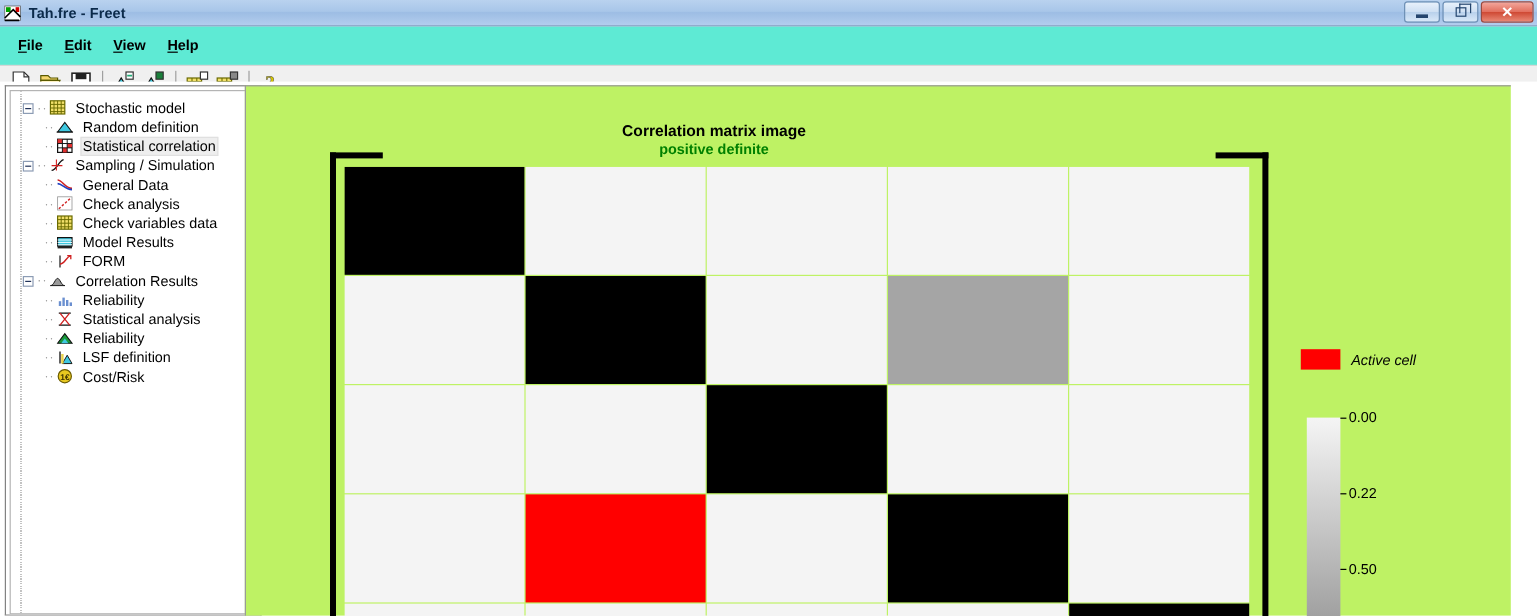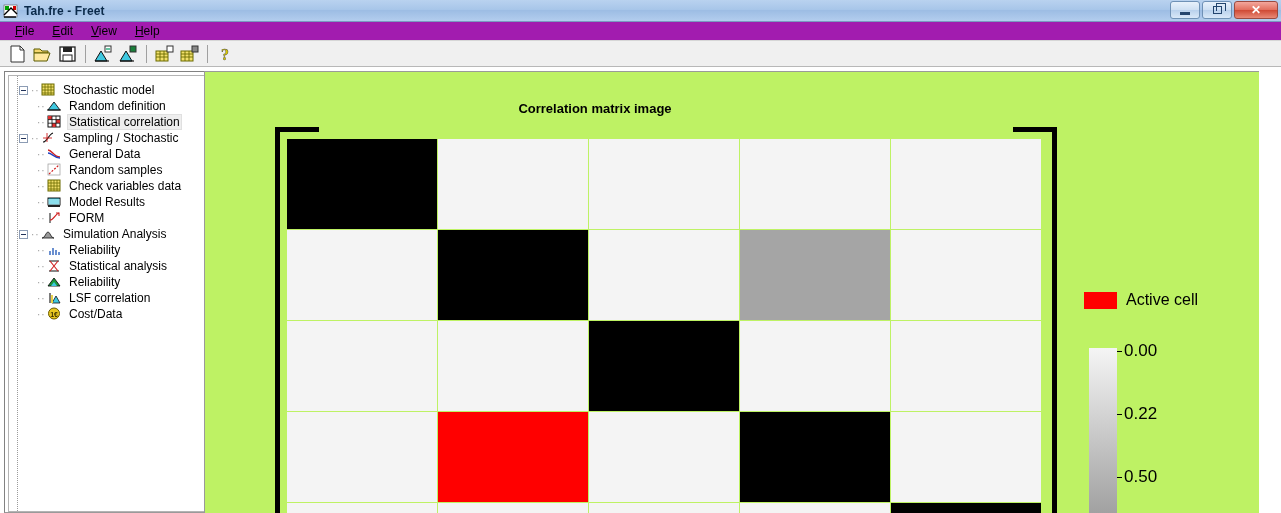--- a/index.html
+++ b/index.html
@@ -53,10 +53,10 @@
 
   
   .menubar {
-    height: 19px; width: 100%;
-    background: #a21caf;
+    height: 33px; width: 100%;
+    background: #5eead4;
     border-bottom: 1px solid #d6d6d6;
-    display: flex; align-items: center; padding-left: 6px;
+    display: flex; align-items: center; padding-left: 6px; font-weight: bold;
   }
   .menu-item {
     font-size: 12px; color: #000; padding: 1px 9px; cursor: default;

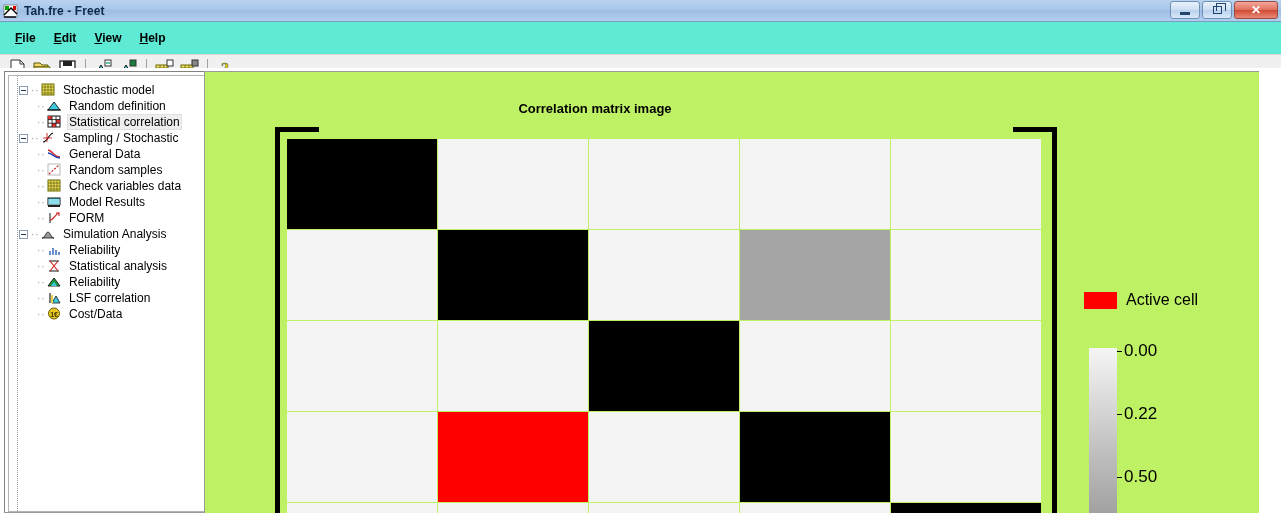--- a/index.html
+++ b/index.html
@@ -447,6 +447,7 @@
   <div class="chartpane">
 
     <div class="chart-title">Correlation matrix image</div>
+    <div class="chart-subtitle">positive definite</div>
 
     <div class="matrix-frame">
       <span class="br br-left"></span>

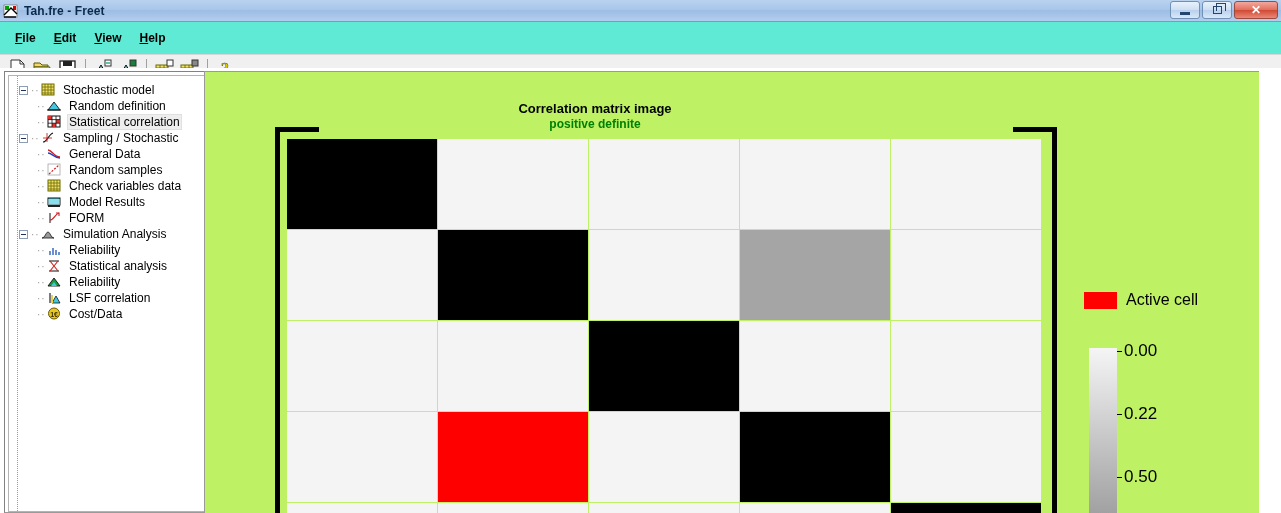--- a/index.html
+++ b/index.html
@@ -323,7 +323,7 @@
               <path d="M6 2 V11 M2 7 H11" stroke="#d02020" stroke-width="0.9"></path>
             </svg>
         </span>
-        <span class="tlabel">Sampling / Stochastic</span>
+        <span class="tlabel">Sampling / Simulation</span>
       </div>
       <div class="tree-row child">
         <span class="dots">··</span>

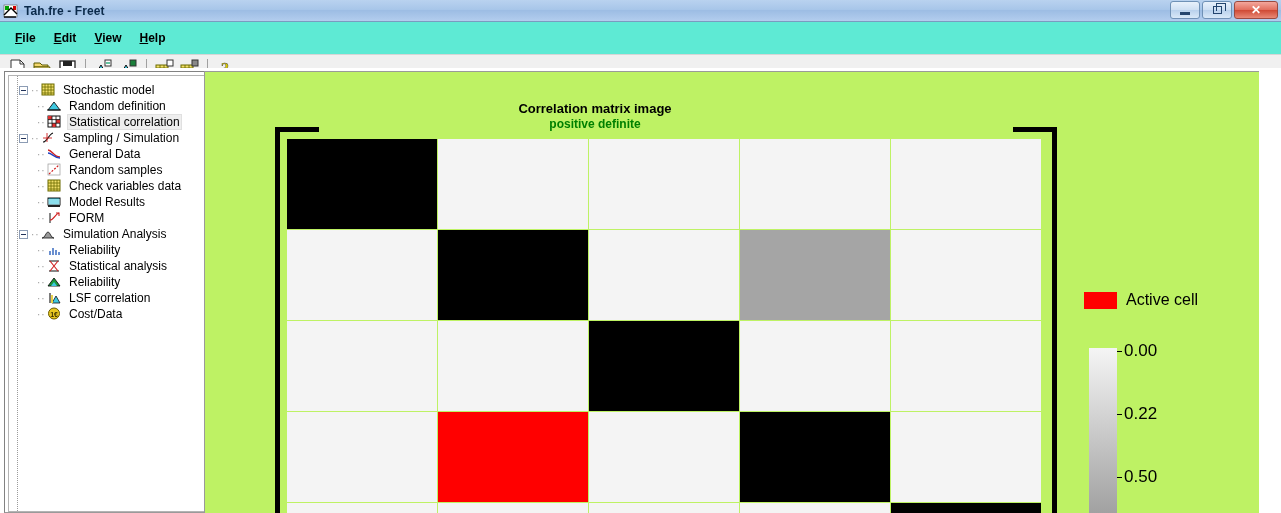--- a/index.html
+++ b/index.html
@@ -343,7 +343,7 @@
               <path d="M2 11 L12 2" stroke="#d02020" stroke-width="1.2" stroke-dasharray="2 1.5"></path>
             </svg>
         </span>
-        <span class="tlabel">Random samples</span>
+        <span class="tlabel">Check analysis</span>
       </div>
       <div class="tree-row child">
         <span class="dots">··</span>

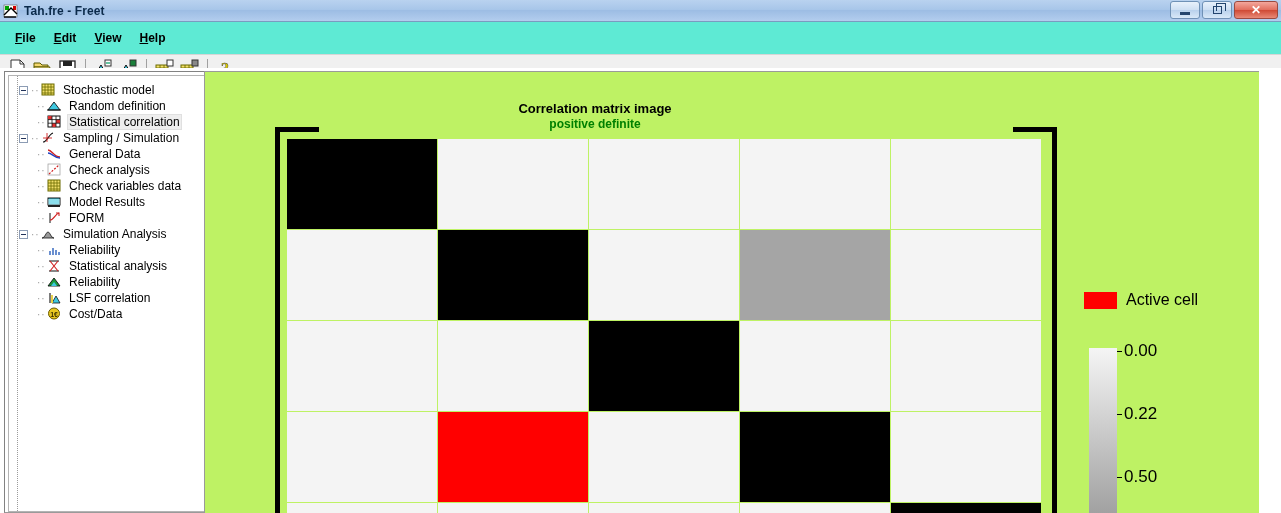--- a/index.html
+++ b/index.html
@@ -386,7 +386,7 @@
               <path d="M1 11 C4 11 5 5 7 5 C9 5 10 11 13 11 Z" fill="#9a9a9a" stroke="#111" stroke-width="0.8"></path>
             </svg>
         </span>
-        <span class="tlabel">Simulation Analysis</span>
+        <span class="tlabel">Correlation Results</span>
       </div>
       <div class="tree-row child">
         <span class="dots">··</span>

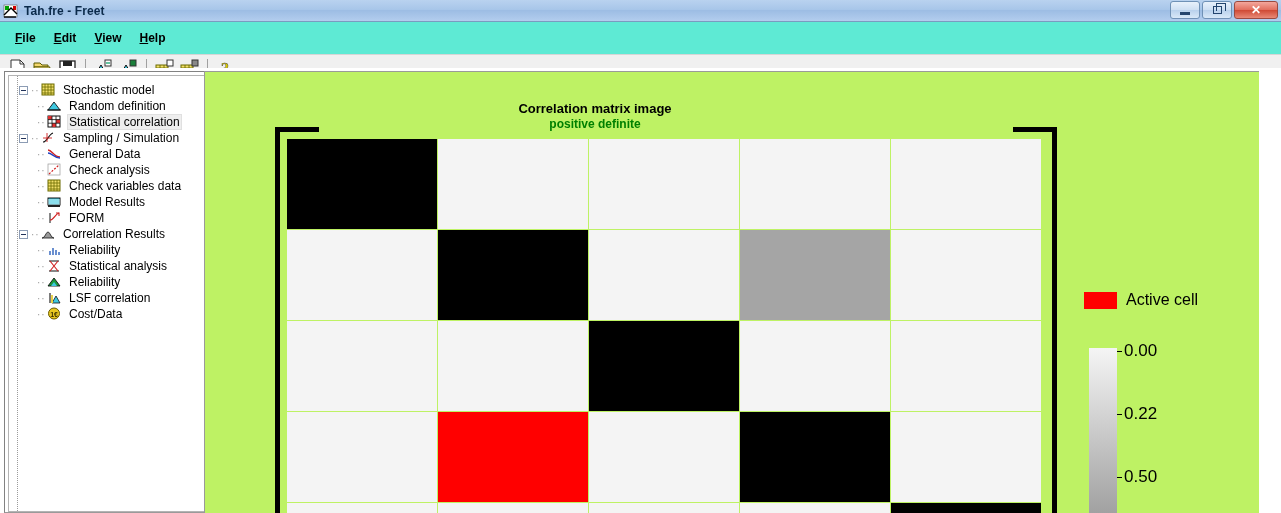--- a/index.html
+++ b/index.html
@@ -429,7 +429,7 @@
               <rect x="4" y="4" width="2" height="8" fill="#e8d24a"></rect>
             </svg>
         </span>
-        <span class="tlabel">LSF correlation</span>
+        <span class="tlabel">LSF definition</span>
       </div>
       <div class="tree-row child">
         <span class="dots">··</span>

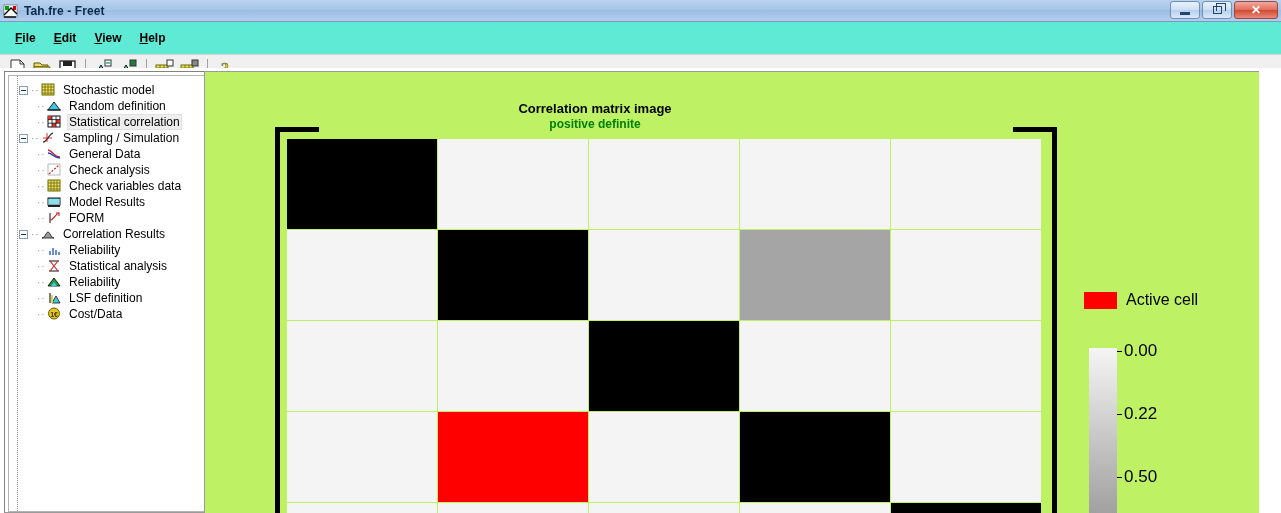--- a/index.html
+++ b/index.html
@@ -163,7 +163,7 @@
     display: flex; align-items: center; gap: 9px;
   }
   .swatch-red { width: 33px; height: 17px; background: #ff0000; }
-  .legend-label { font-size: 16px; color: #000; }
+  .legend-label { font-size: 12px; color: #000; font-style: italic; }
 
   .scalebar {
     position: absolute; left: 884px; top: 276px;

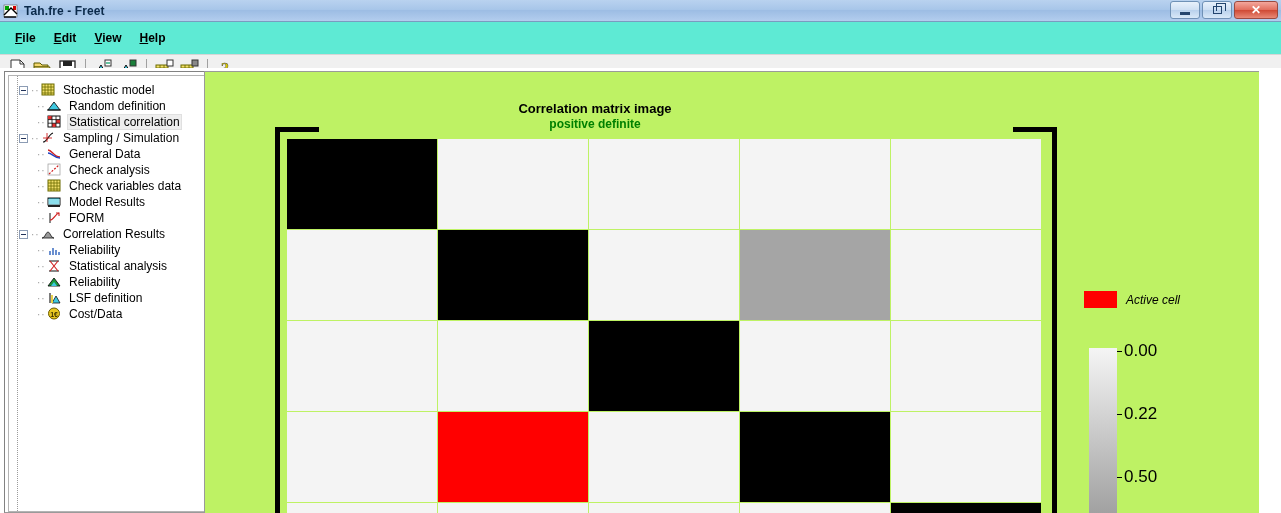--- a/index.html
+++ b/index.html
@@ -439,7 +439,7 @@
               <text x="3.2" y="10" font-family="Liberation Sans, sans-serif" font-size="7" font-weight="bold" fill="#3b3000">1€</text>
             </svg>
         </span>
-        <span class="tlabel">Cost/Data</span>
+        <span class="tlabel">Cost/Risk</span>
       </div>
     </div>
   </div>

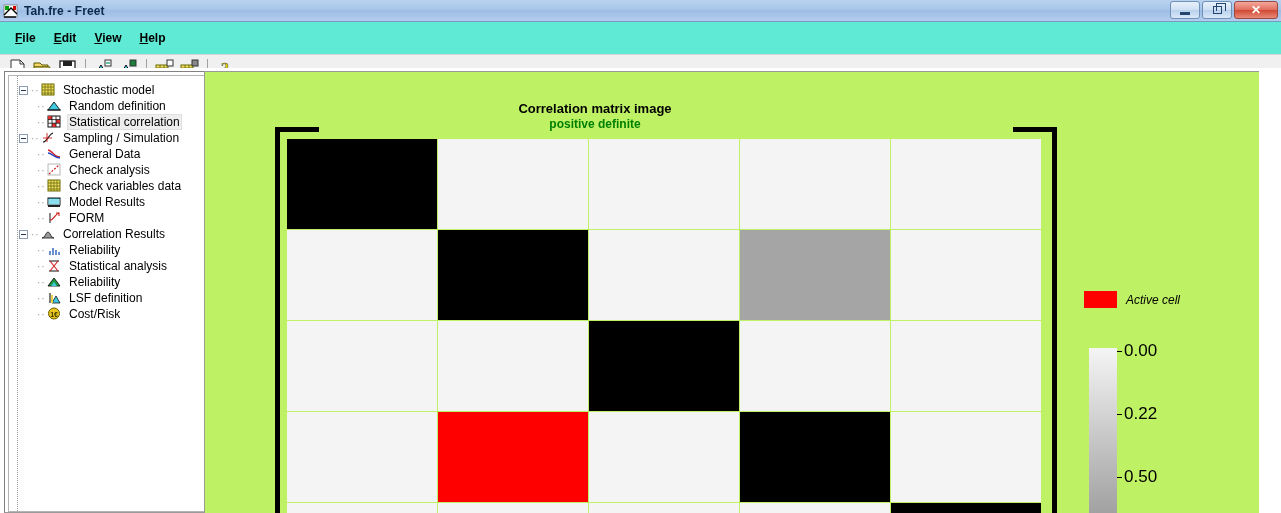--- a/index.html
+++ b/index.html
@@ -175,7 +175,7 @@
   .tick {
     position: absolute; left: 28px;
     display: flex; align-items: center; gap: 2px;
-    font-size: 17px; color: #000;
+    font-size: 12px; color: #000;
   }
   .tick .dash { width: 5px; height: 1px; background: #000; display: inline-block; }
 </style>

